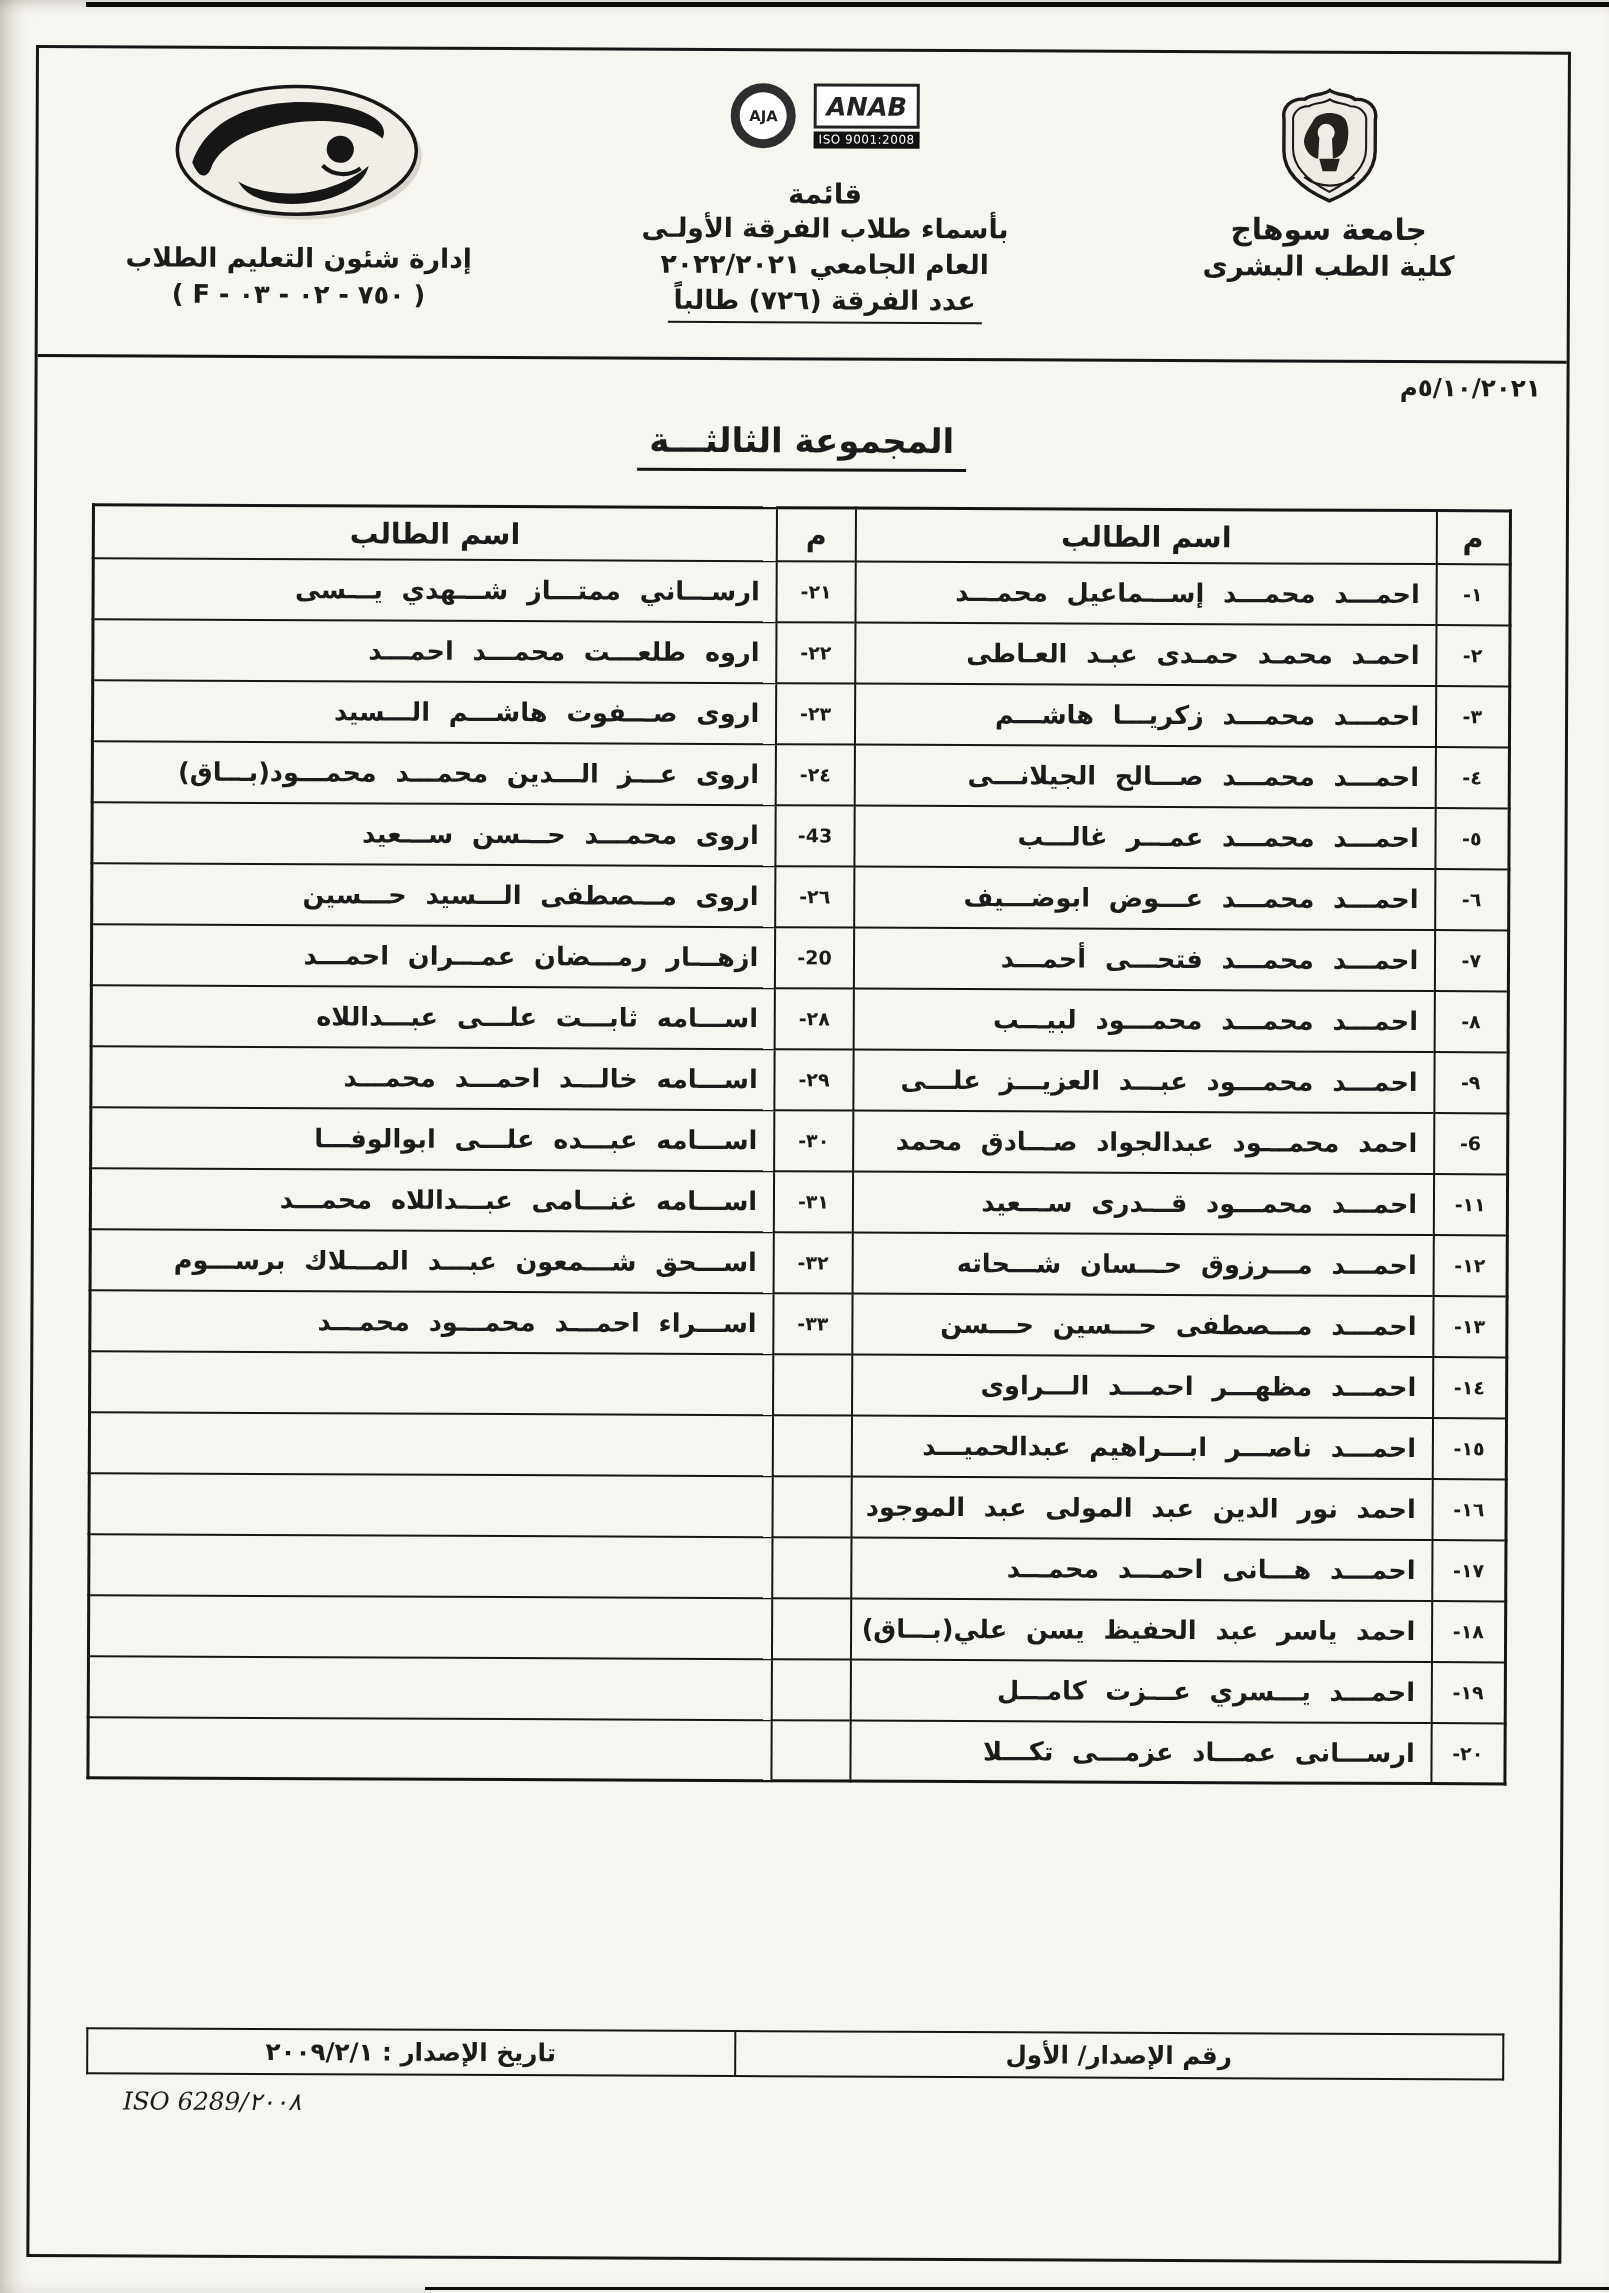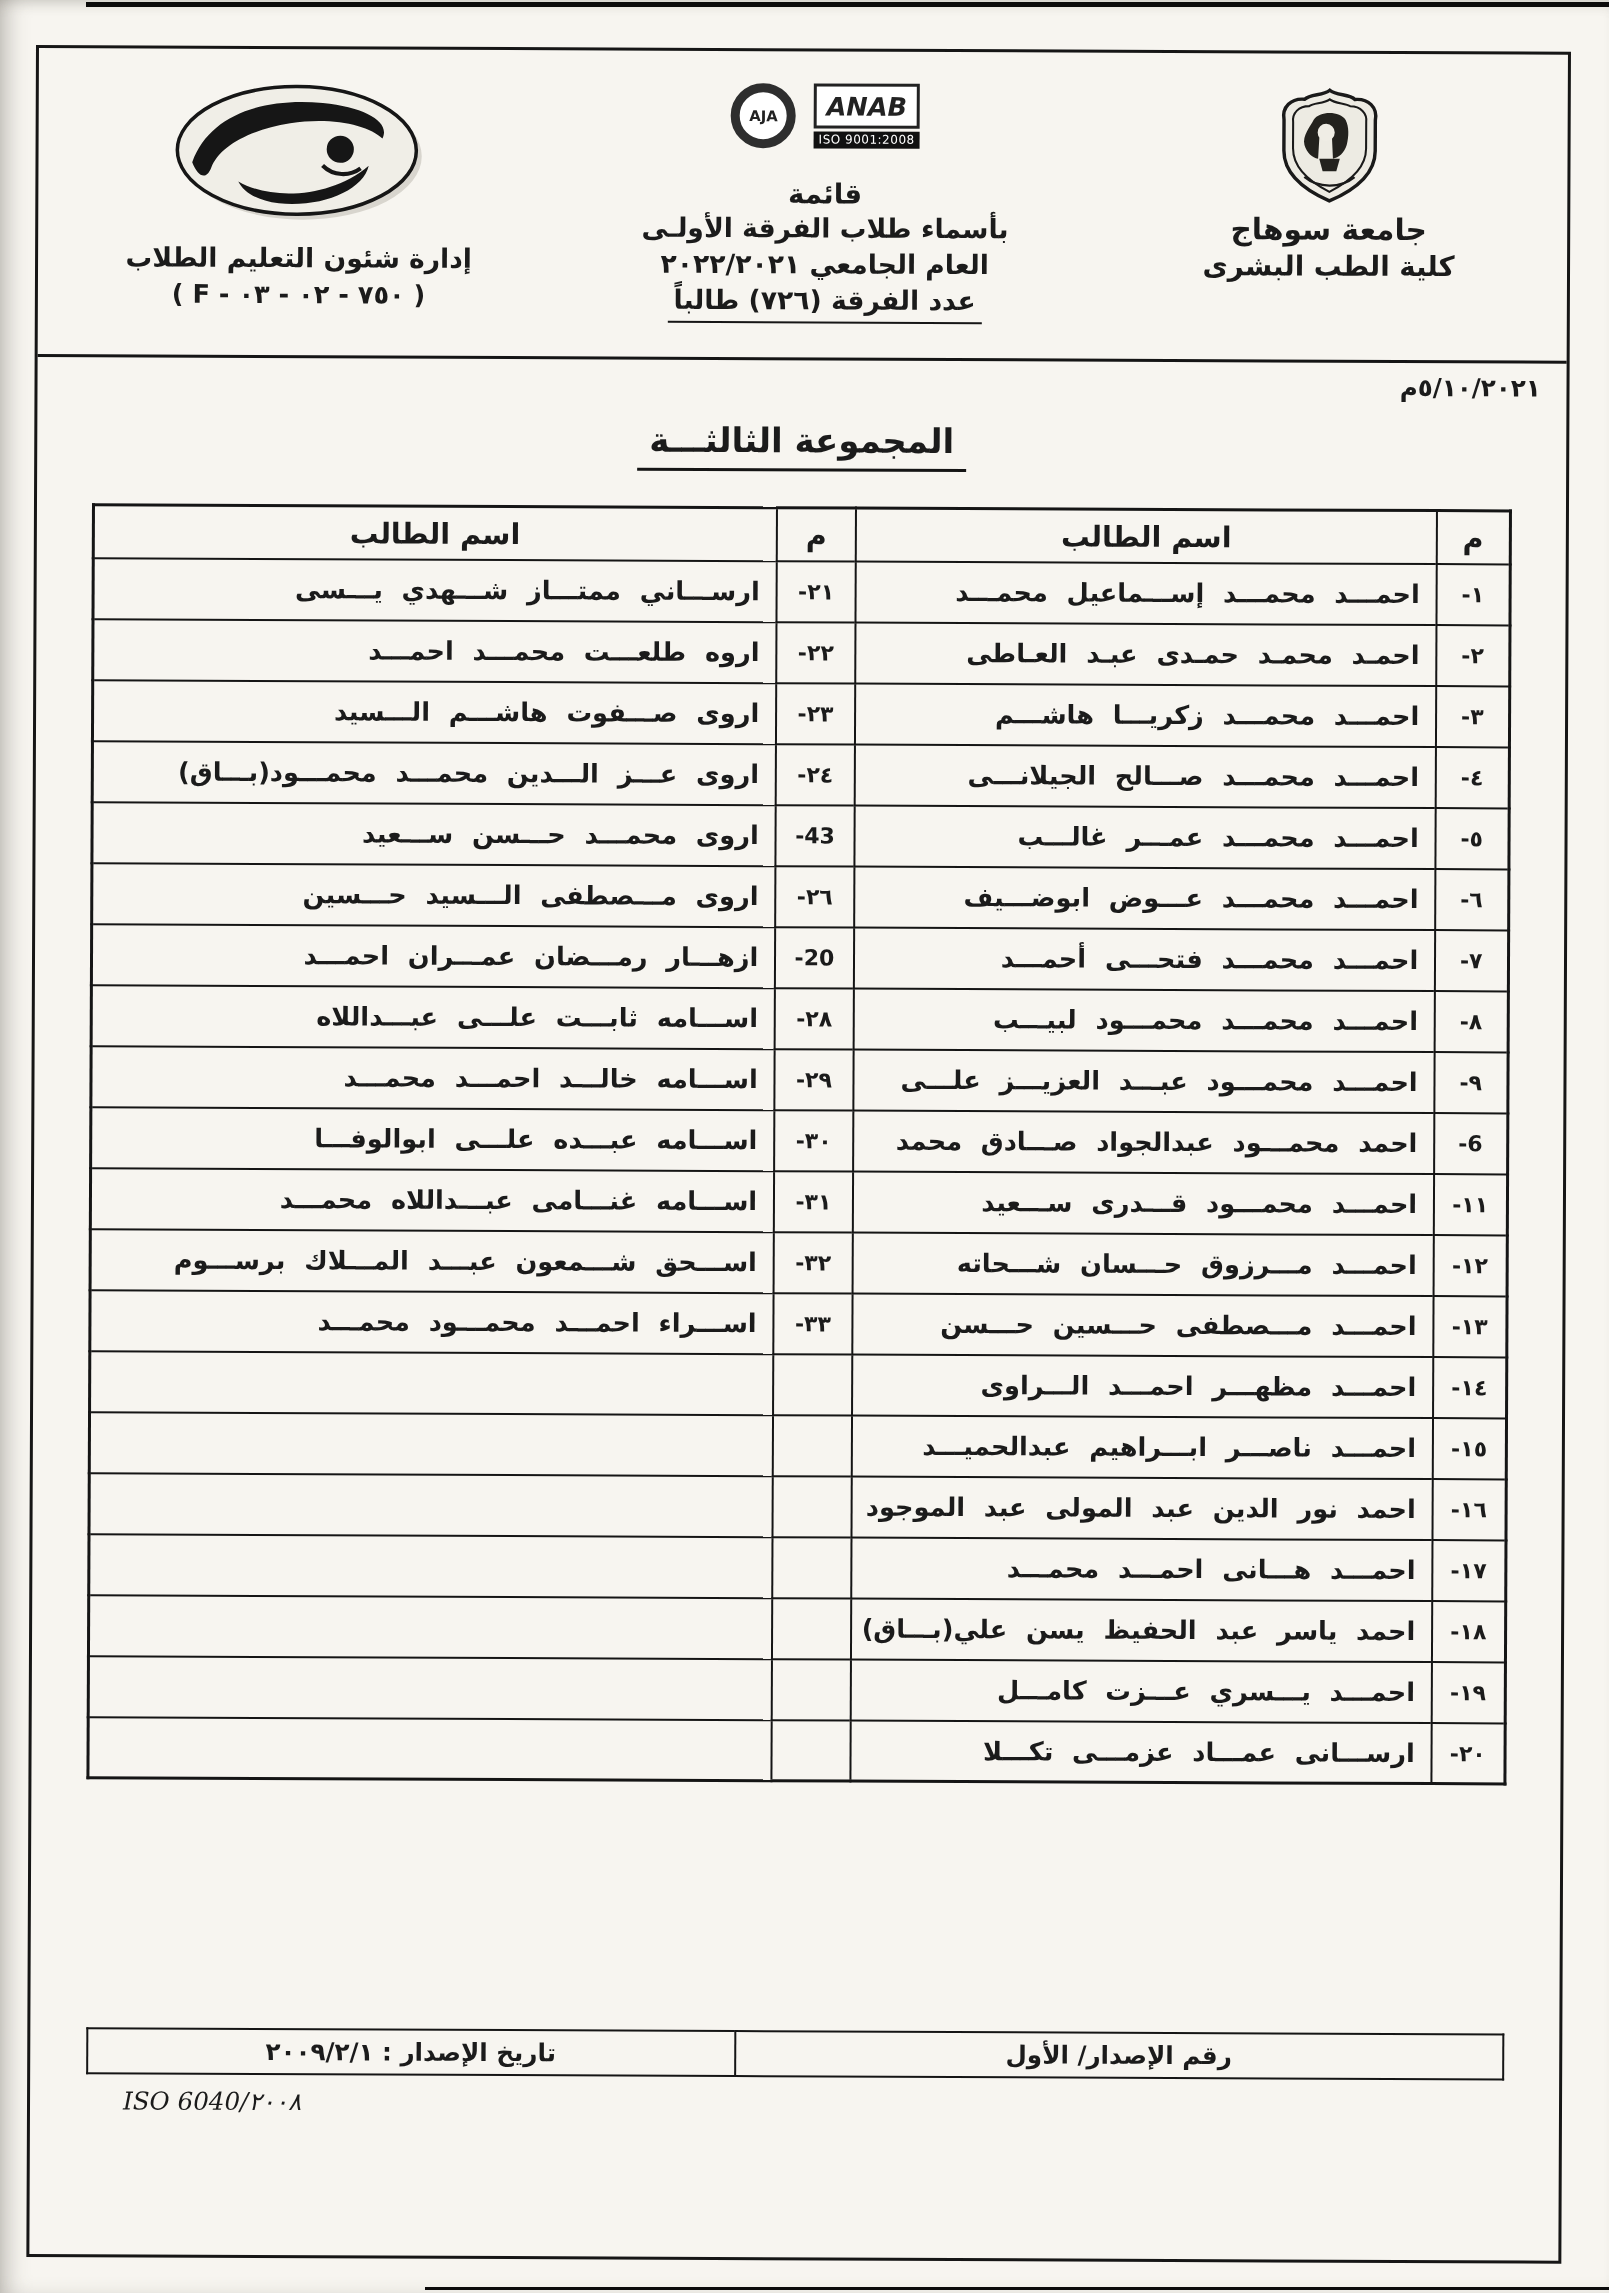--- a/index.html
+++ b/index.html
@@ -79,7 +79,7 @@
   .roster th, .roster td { border: 2.5px solid #151515; overflow: hidden; }
   .roster th { height: 53px; font-size: 28.6px; font-weight: 700; text-align: center; }
   .roster td { height: 61px; }
-  .roster td.num  { text-align: center; font-size: 22px; font-weight: 700; }
+  .roster td.num  { text-align: center; font-size: 19px; font-weight: 700; }
   .roster td.name {
     text-align: right; padding: 0 15.8px 0 5.9px;
     font-size: 25.6px; font-weight: 700; word-spacing: 9.9px; white-space: nowrap;

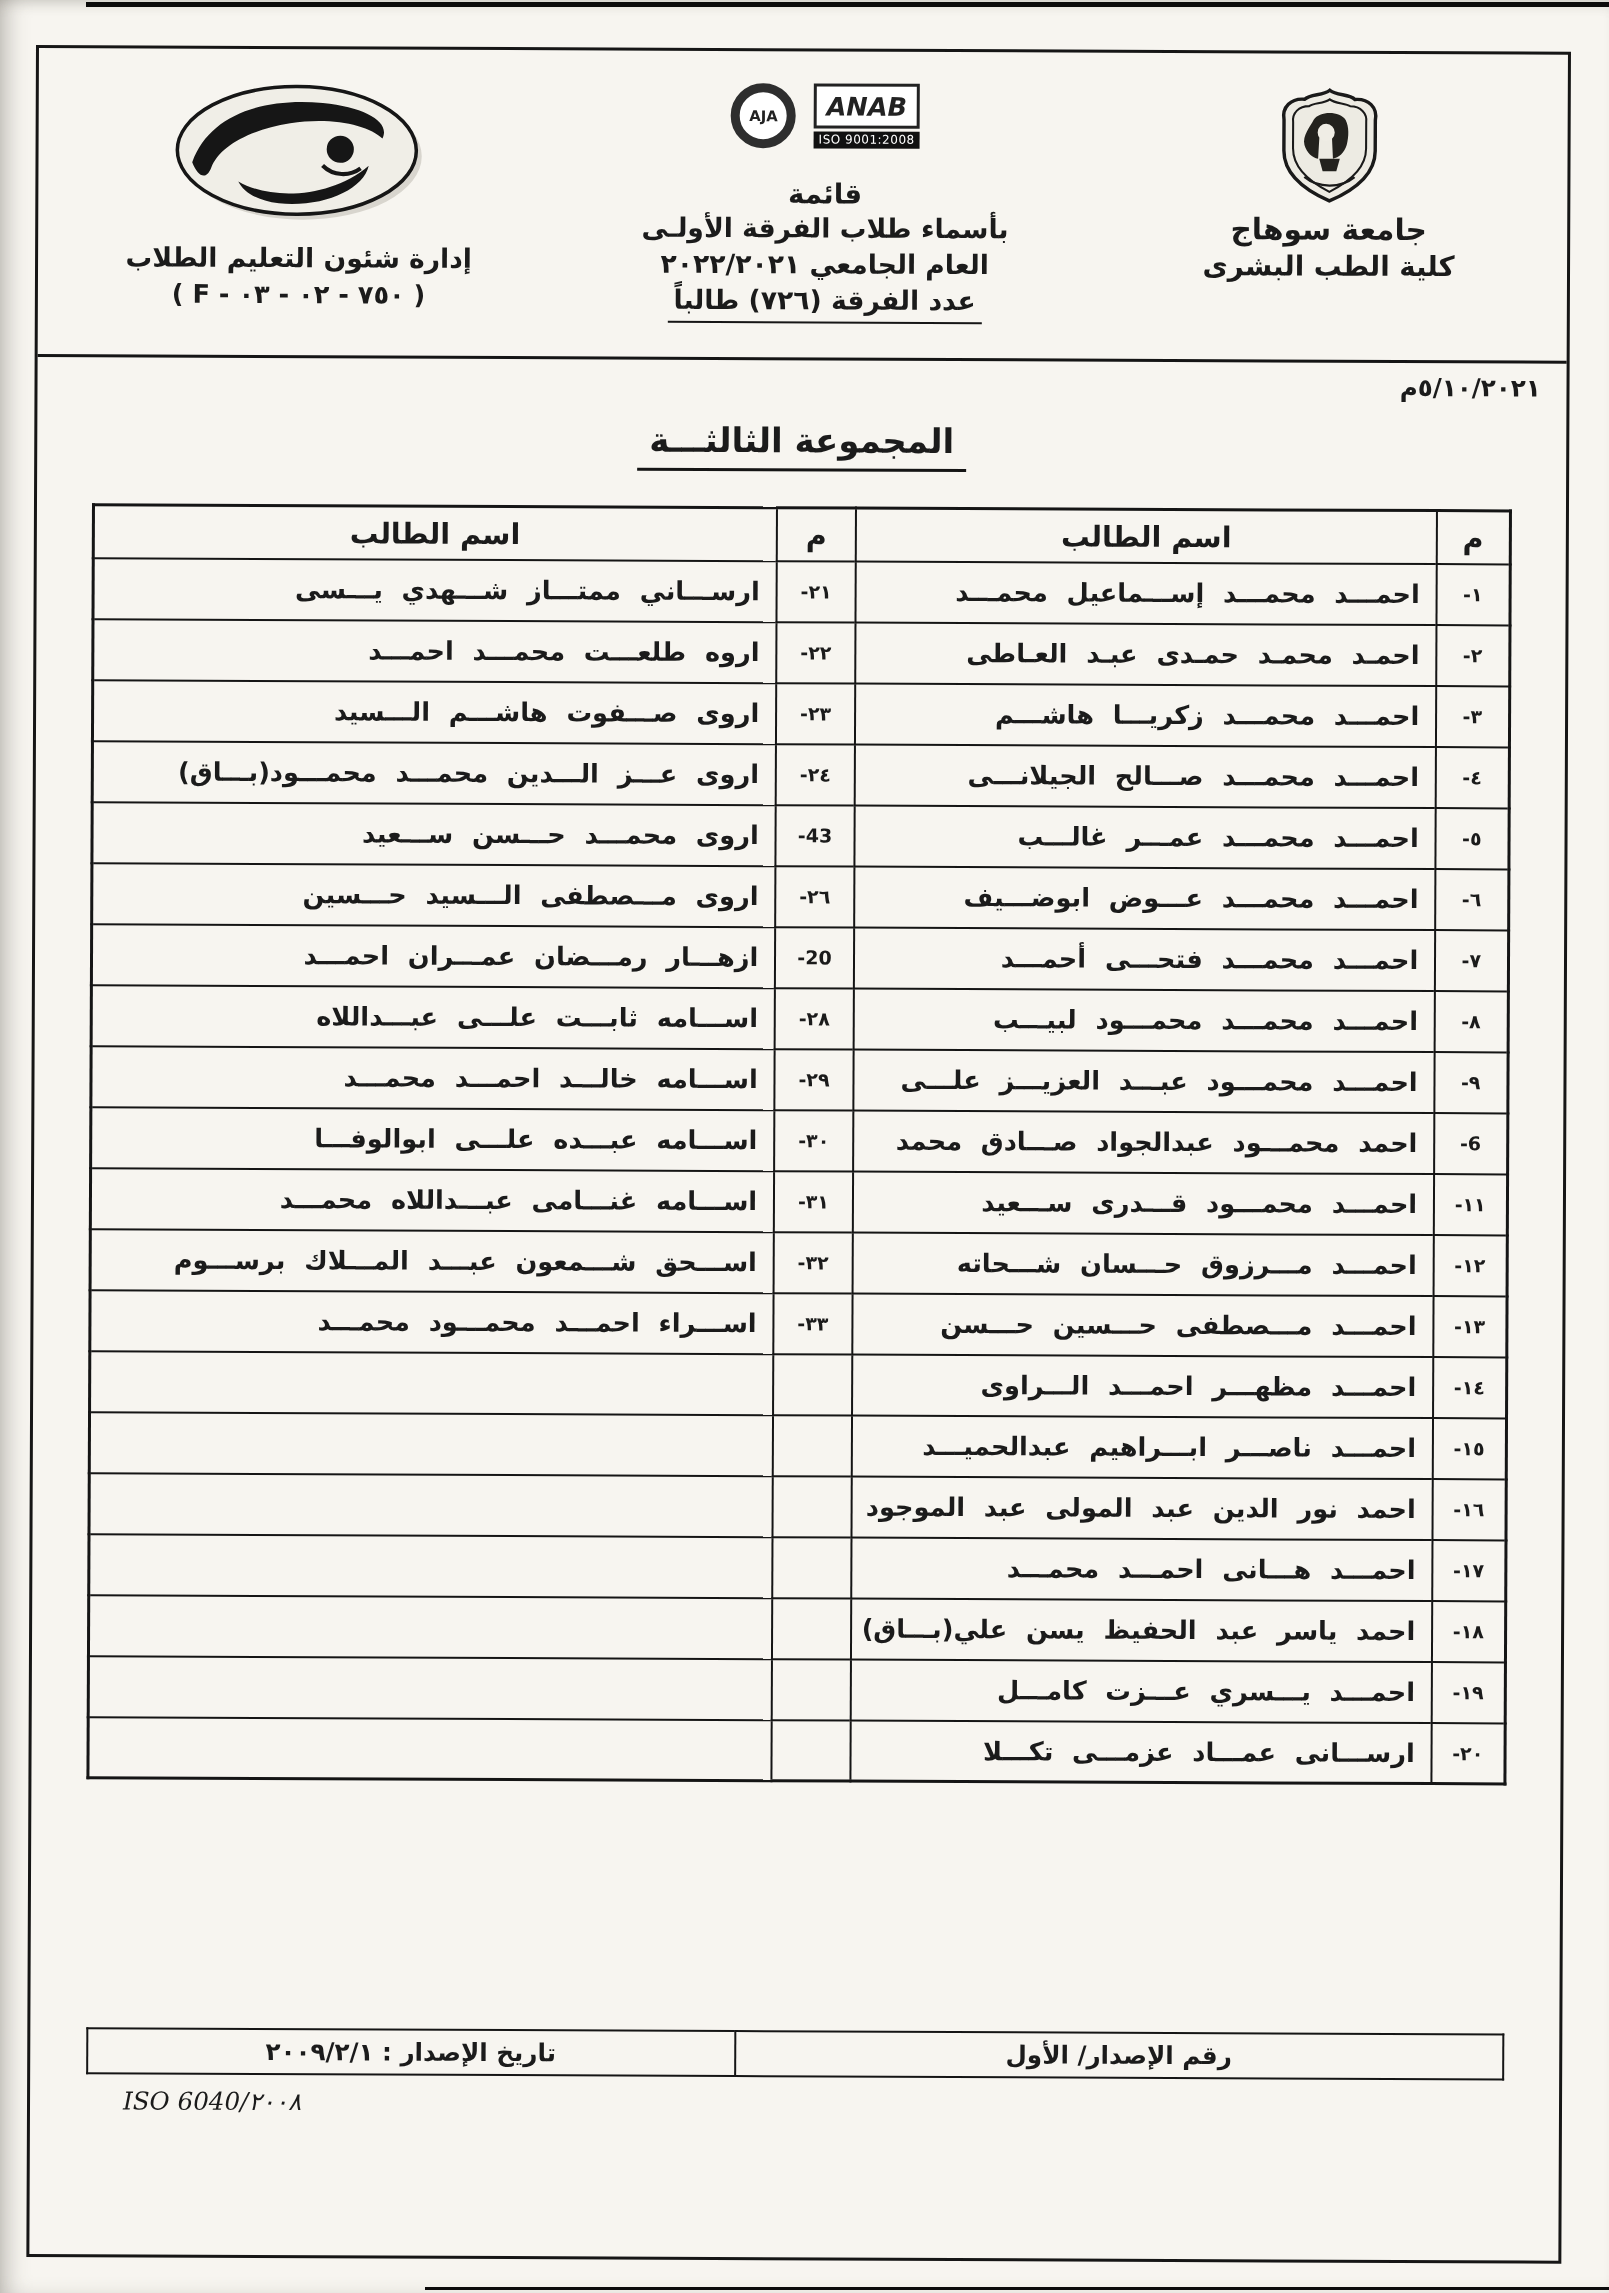--- a/index.html
+++ b/index.html
@@ -313,7 +313,7 @@
       </tbody>
     </table>
 
-    <div class="iso-line"><span dir="ltr">ISO 6040/٢٠٠٨</span></div>
+    <div class="iso-line"><span dir="ltr">ISO 6289/٢٠٠٨</span></div>
 
   </div>
 </div>

